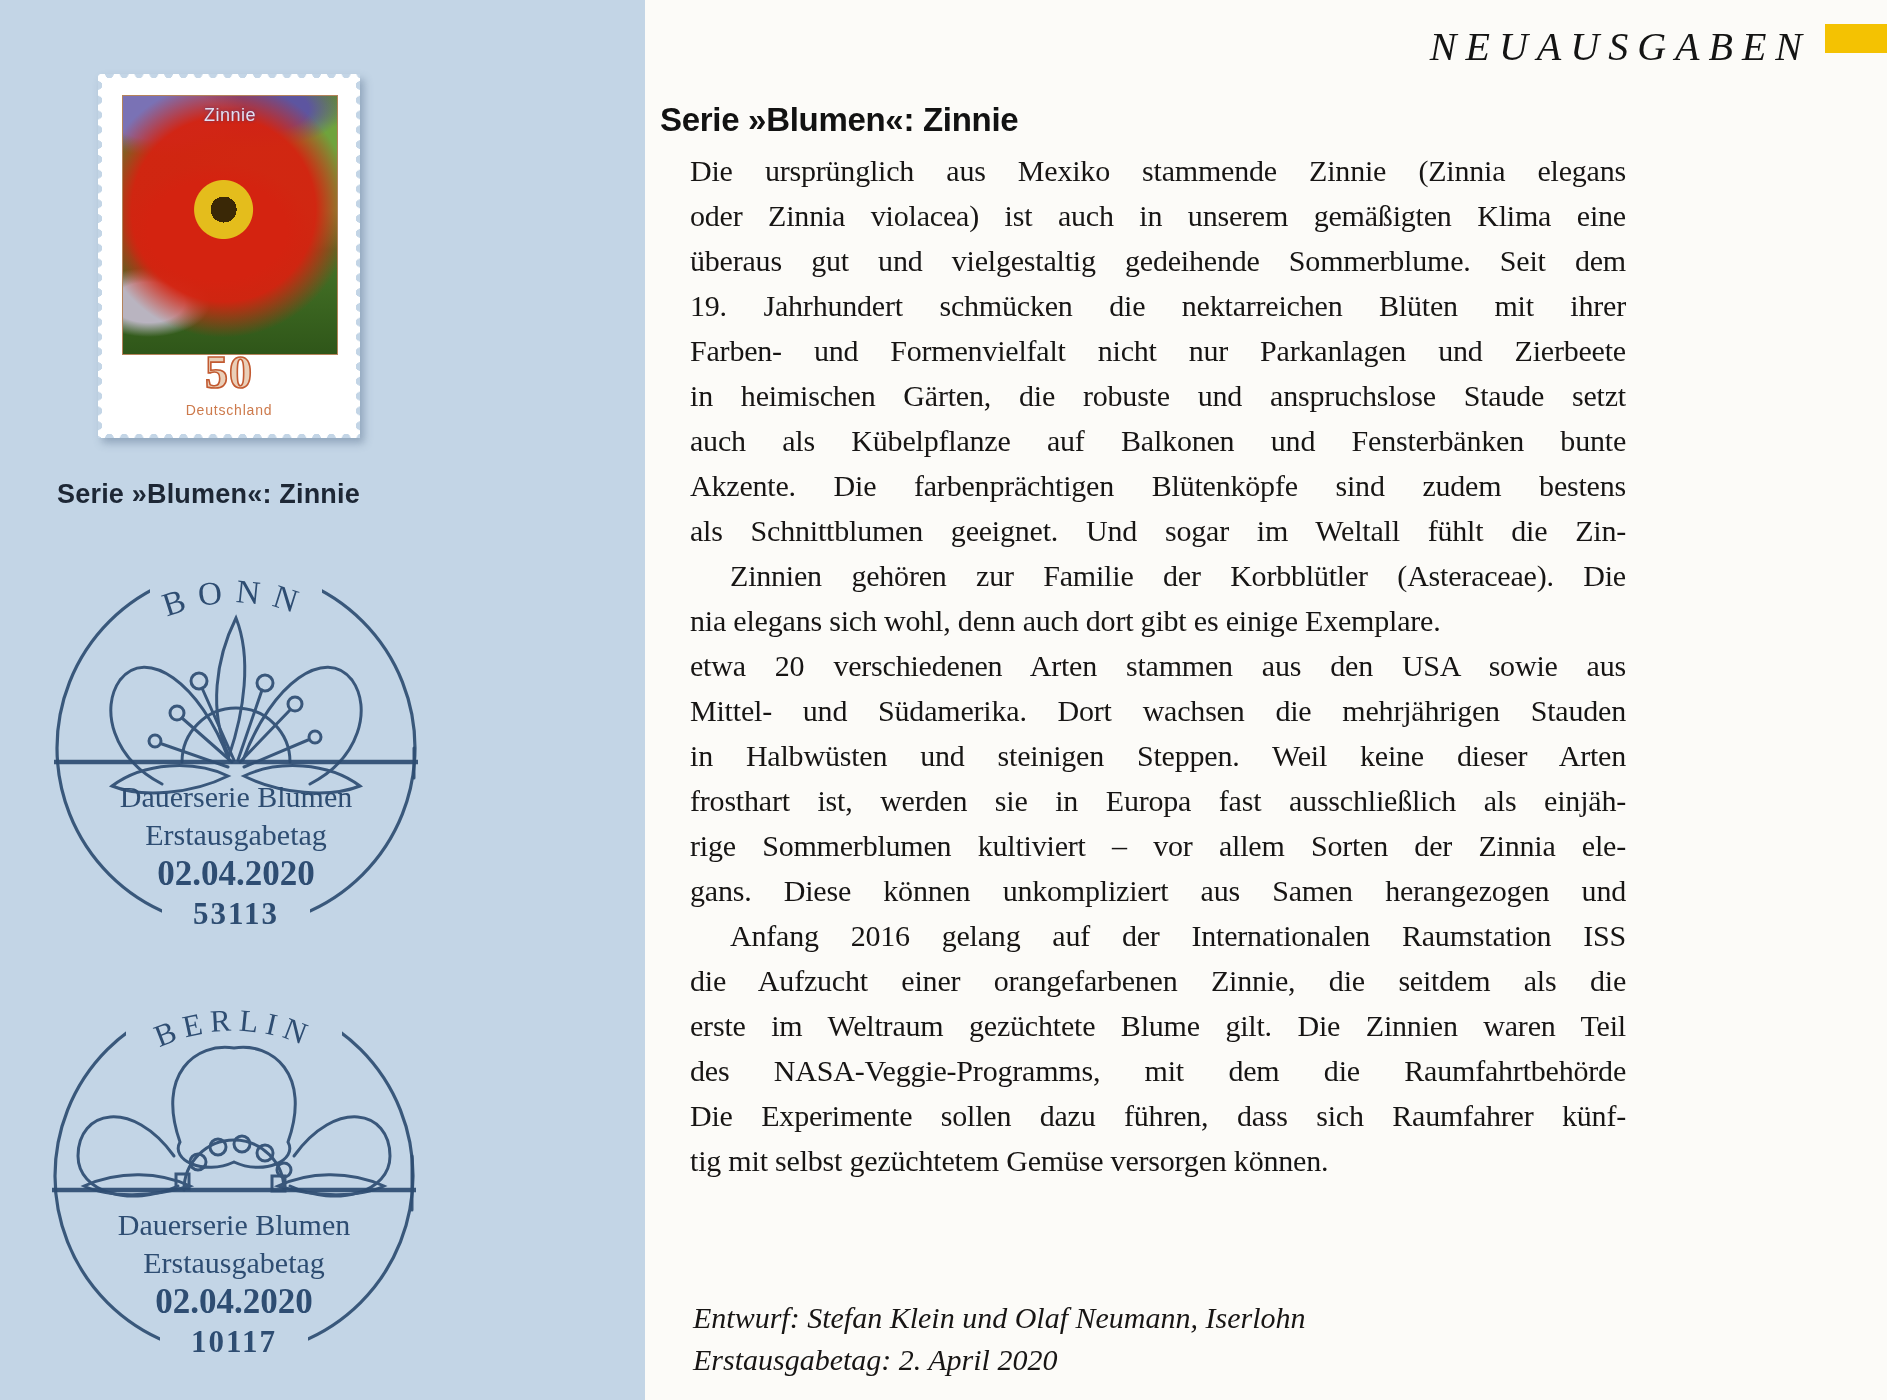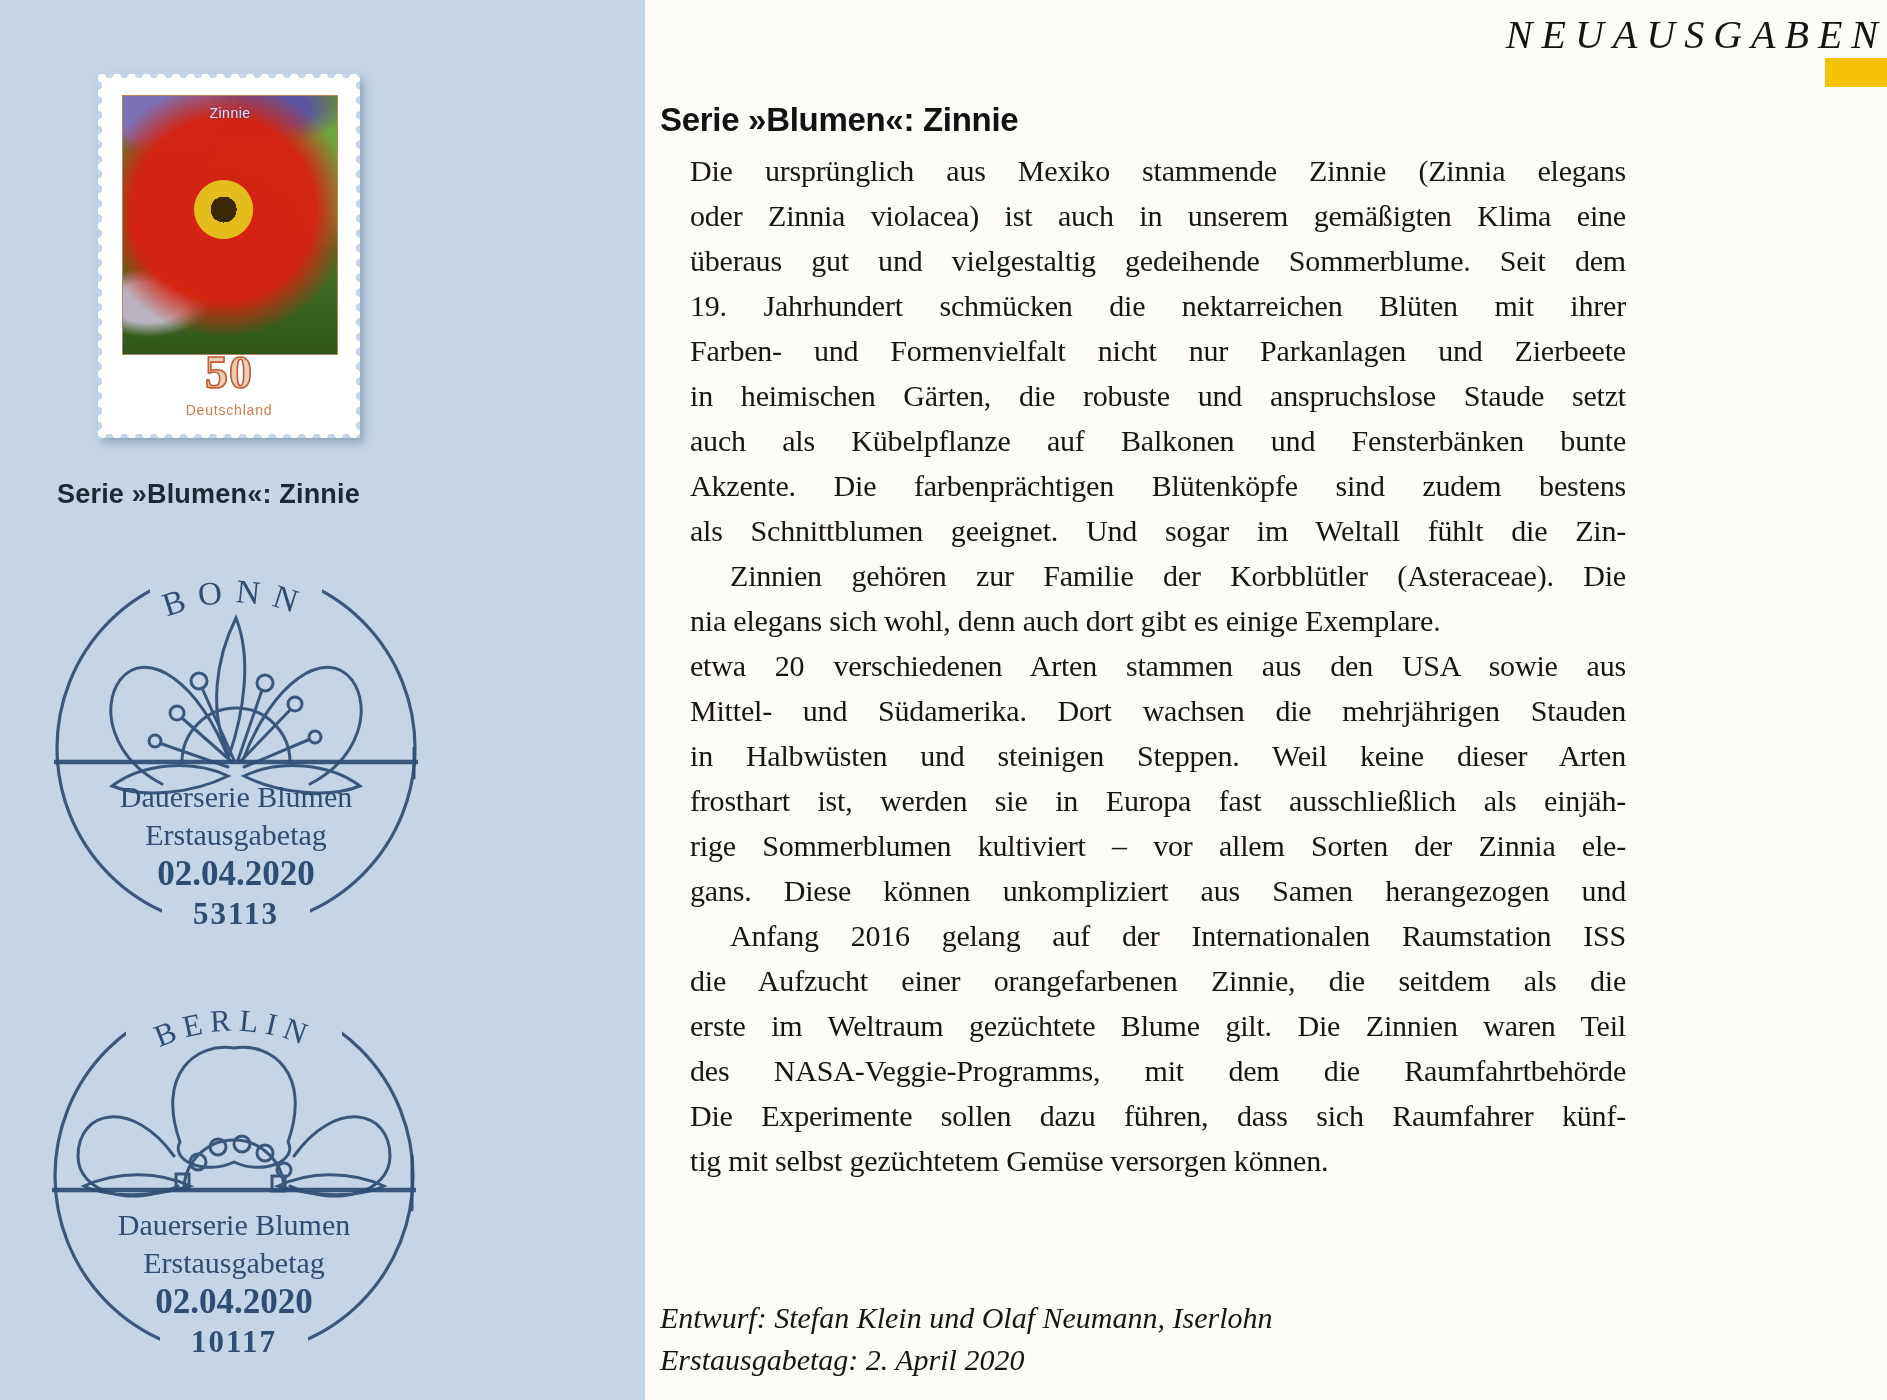--- a/index.html
+++ b/index.html
@@ -73,7 +73,7 @@
   .pm-date{font-size:35px;font-weight:700;}
   .pm-code{font-size:31px;font-weight:700;letter-spacing:2px;}
   
-  .kicker-row{position:absolute;top:12px;right:0;display:flex;align-items:flex-end;flex-direction:column;}
+  .kicker-row{position:absolute;top:24px;right:0;display:flex;}
   .kicker{
     font:italic 40px/46px "Liberation Serif",serif;color:#141414;letter-spacing:9px;
   }

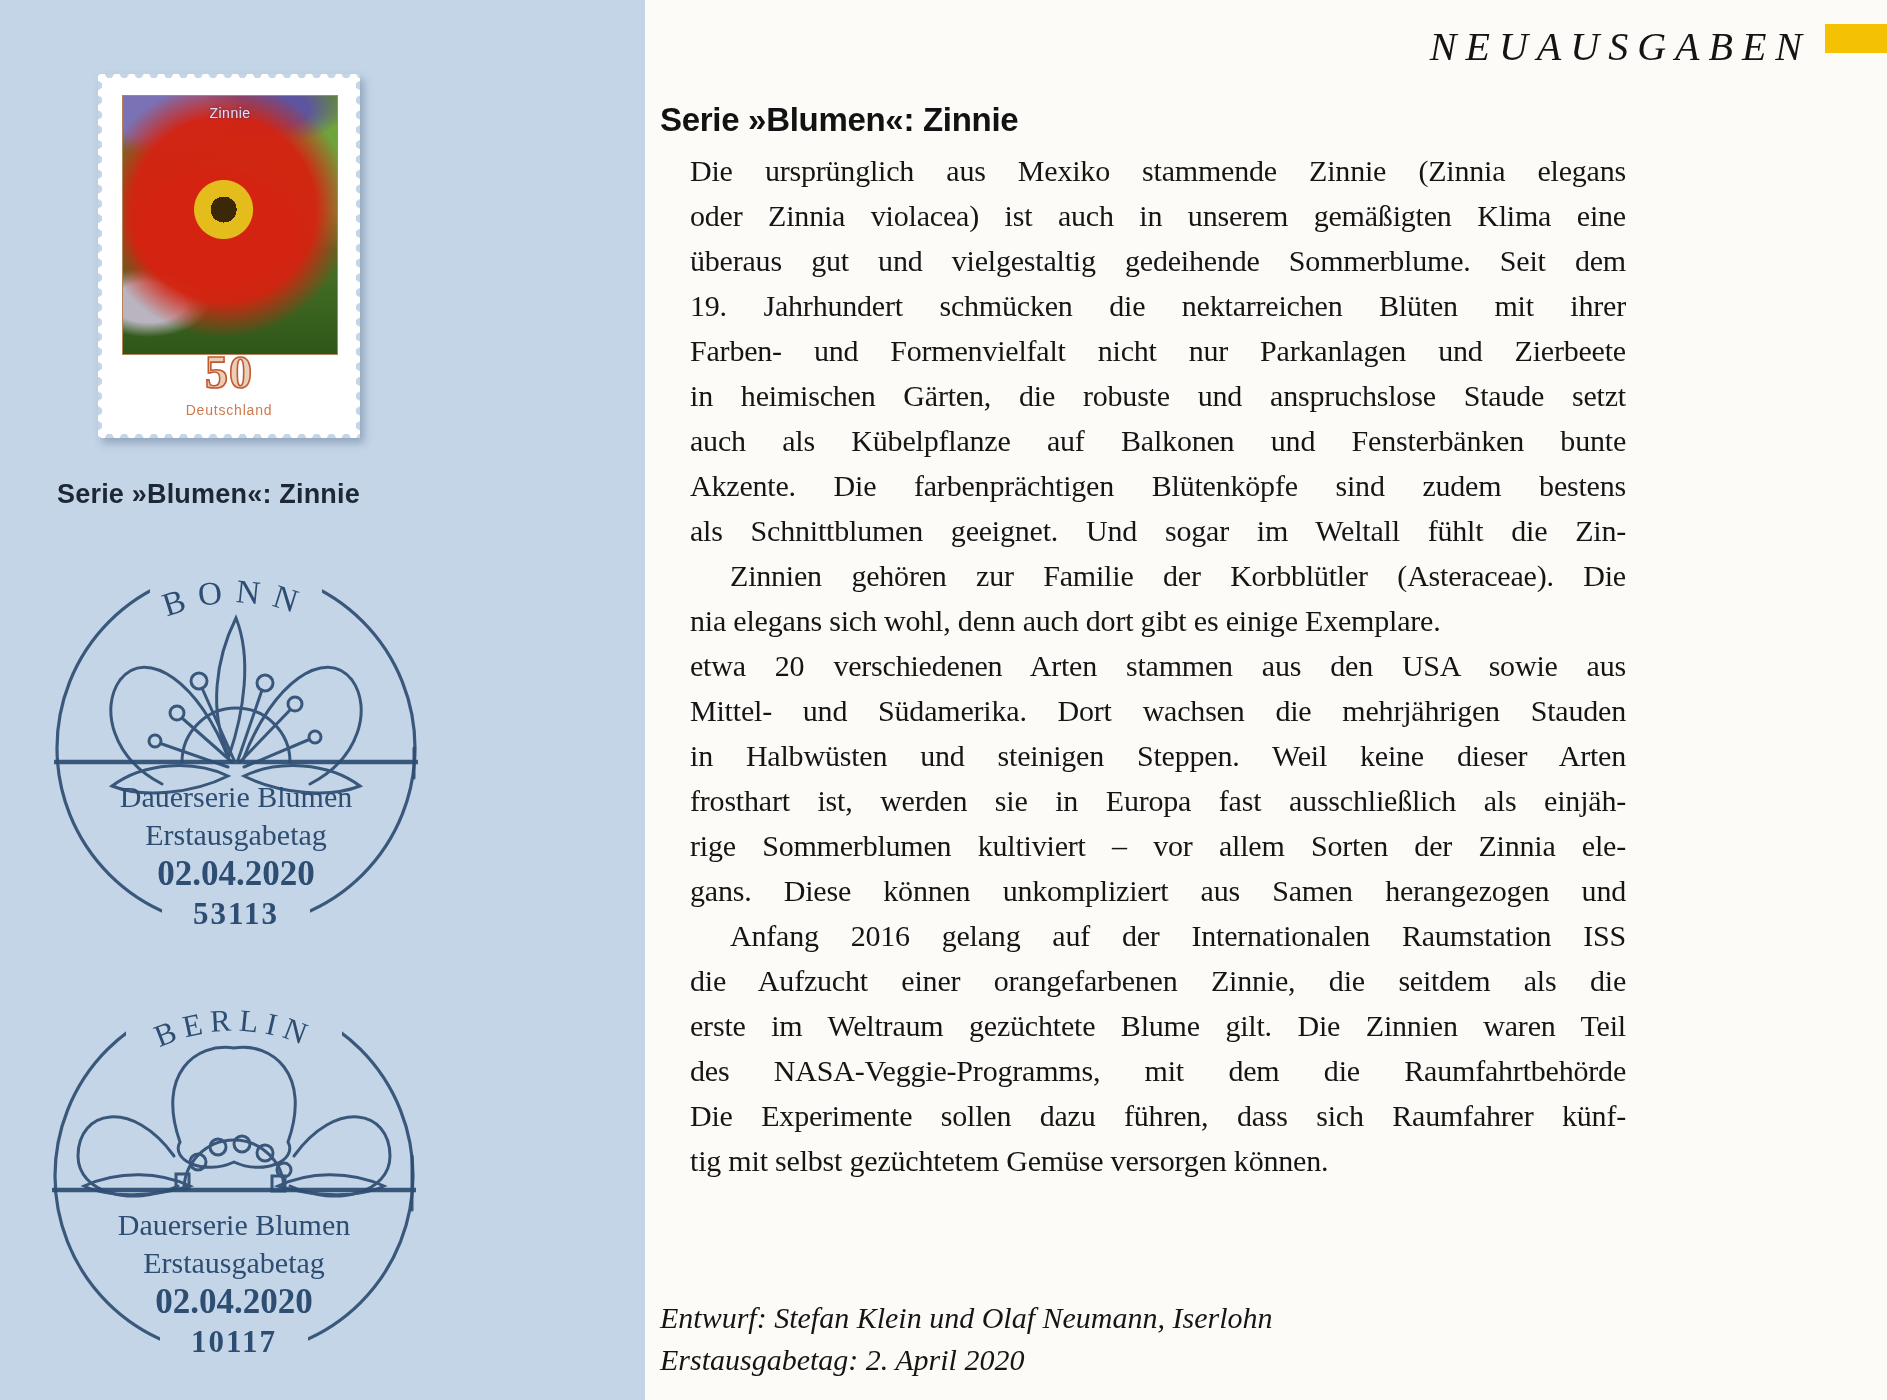--- a/index.html
+++ b/index.html
@@ -44,7 +44,7 @@
   }
   .stamp-photo-label{
     position:absolute;left:50%;top:9px;transform:translateX(-50%);
-    font-family:"Liberation Sans",sans-serif;font-size:14px;color:#e3dff0;
+    font-family:"Liberation Sans",sans-serif;font-size:18px;color:#e3dff0;
     text-shadow:0 0 3px rgba(70,62,130,.9);letter-spacing:.5px;
   }
   .stamp-value{

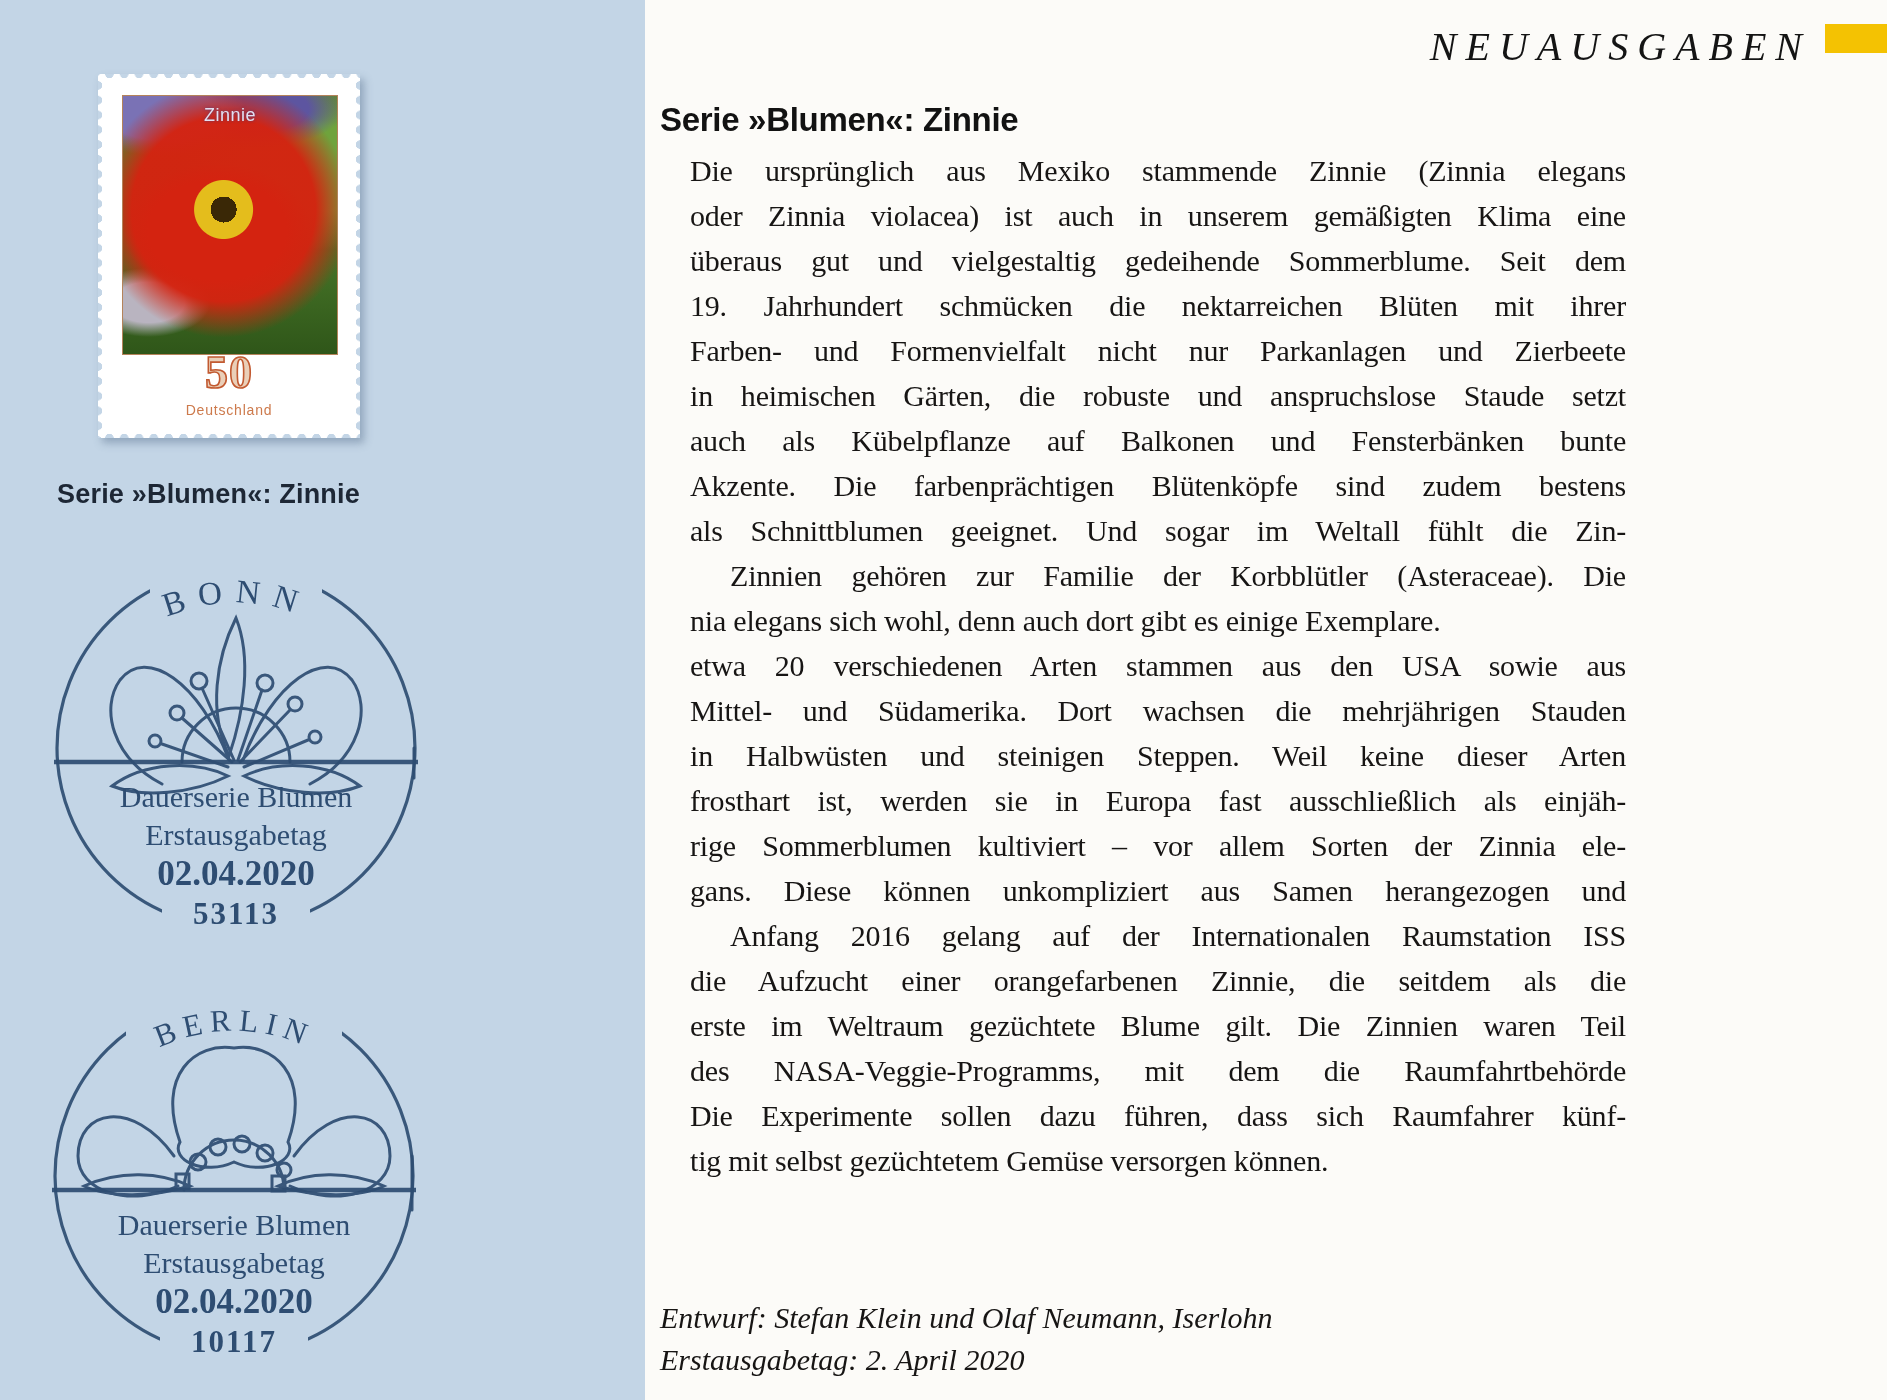--- a/index.html
+++ b/index.html
@@ -91,7 +91,7 @@
   .bline.last{text-align-last:left;}
   .bline.indent{text-indent:40px;}
   .credits{position:absolute;left:660px;top:1297px;width:936px;}
-  .credit-line{font:italic 30px/42px "Liberation Serif",serif;color:var(--body-ink);}
+  .credit-line{font:italic 30px/42px "Liberation Serif",serif;color:var(--body-ink);margin-left:33px;}
 </style>
 </head>
 <body>

